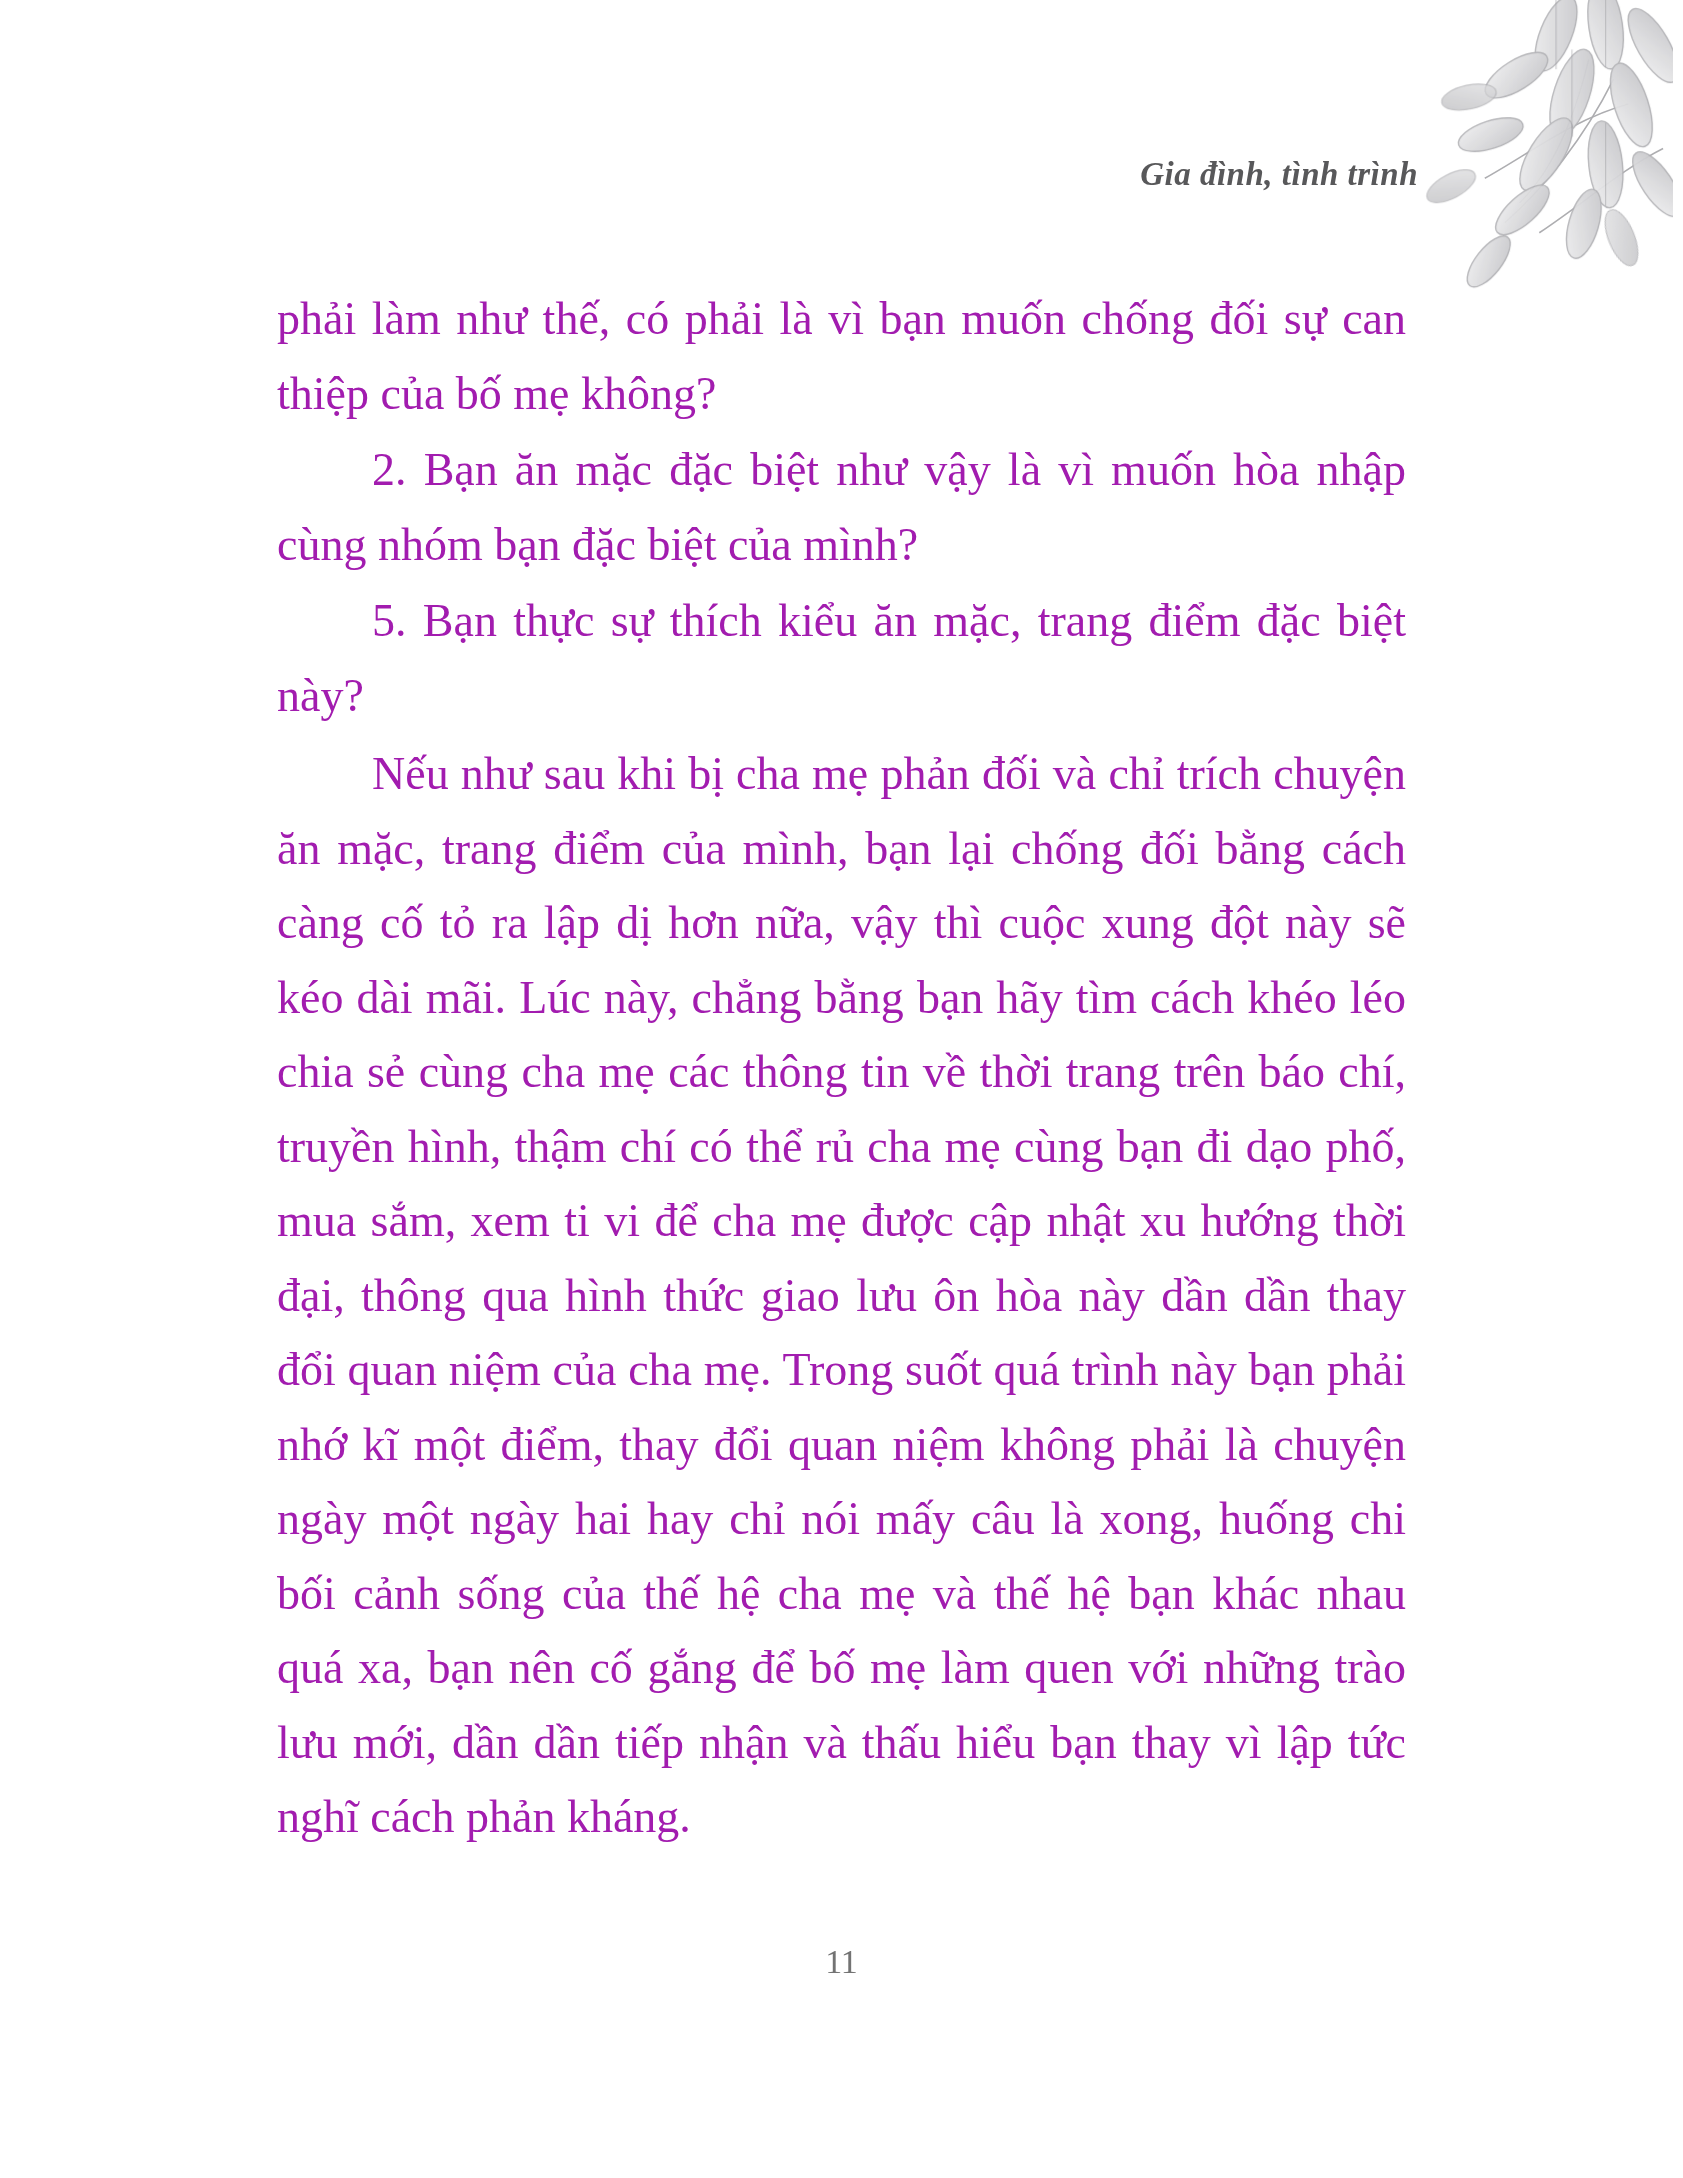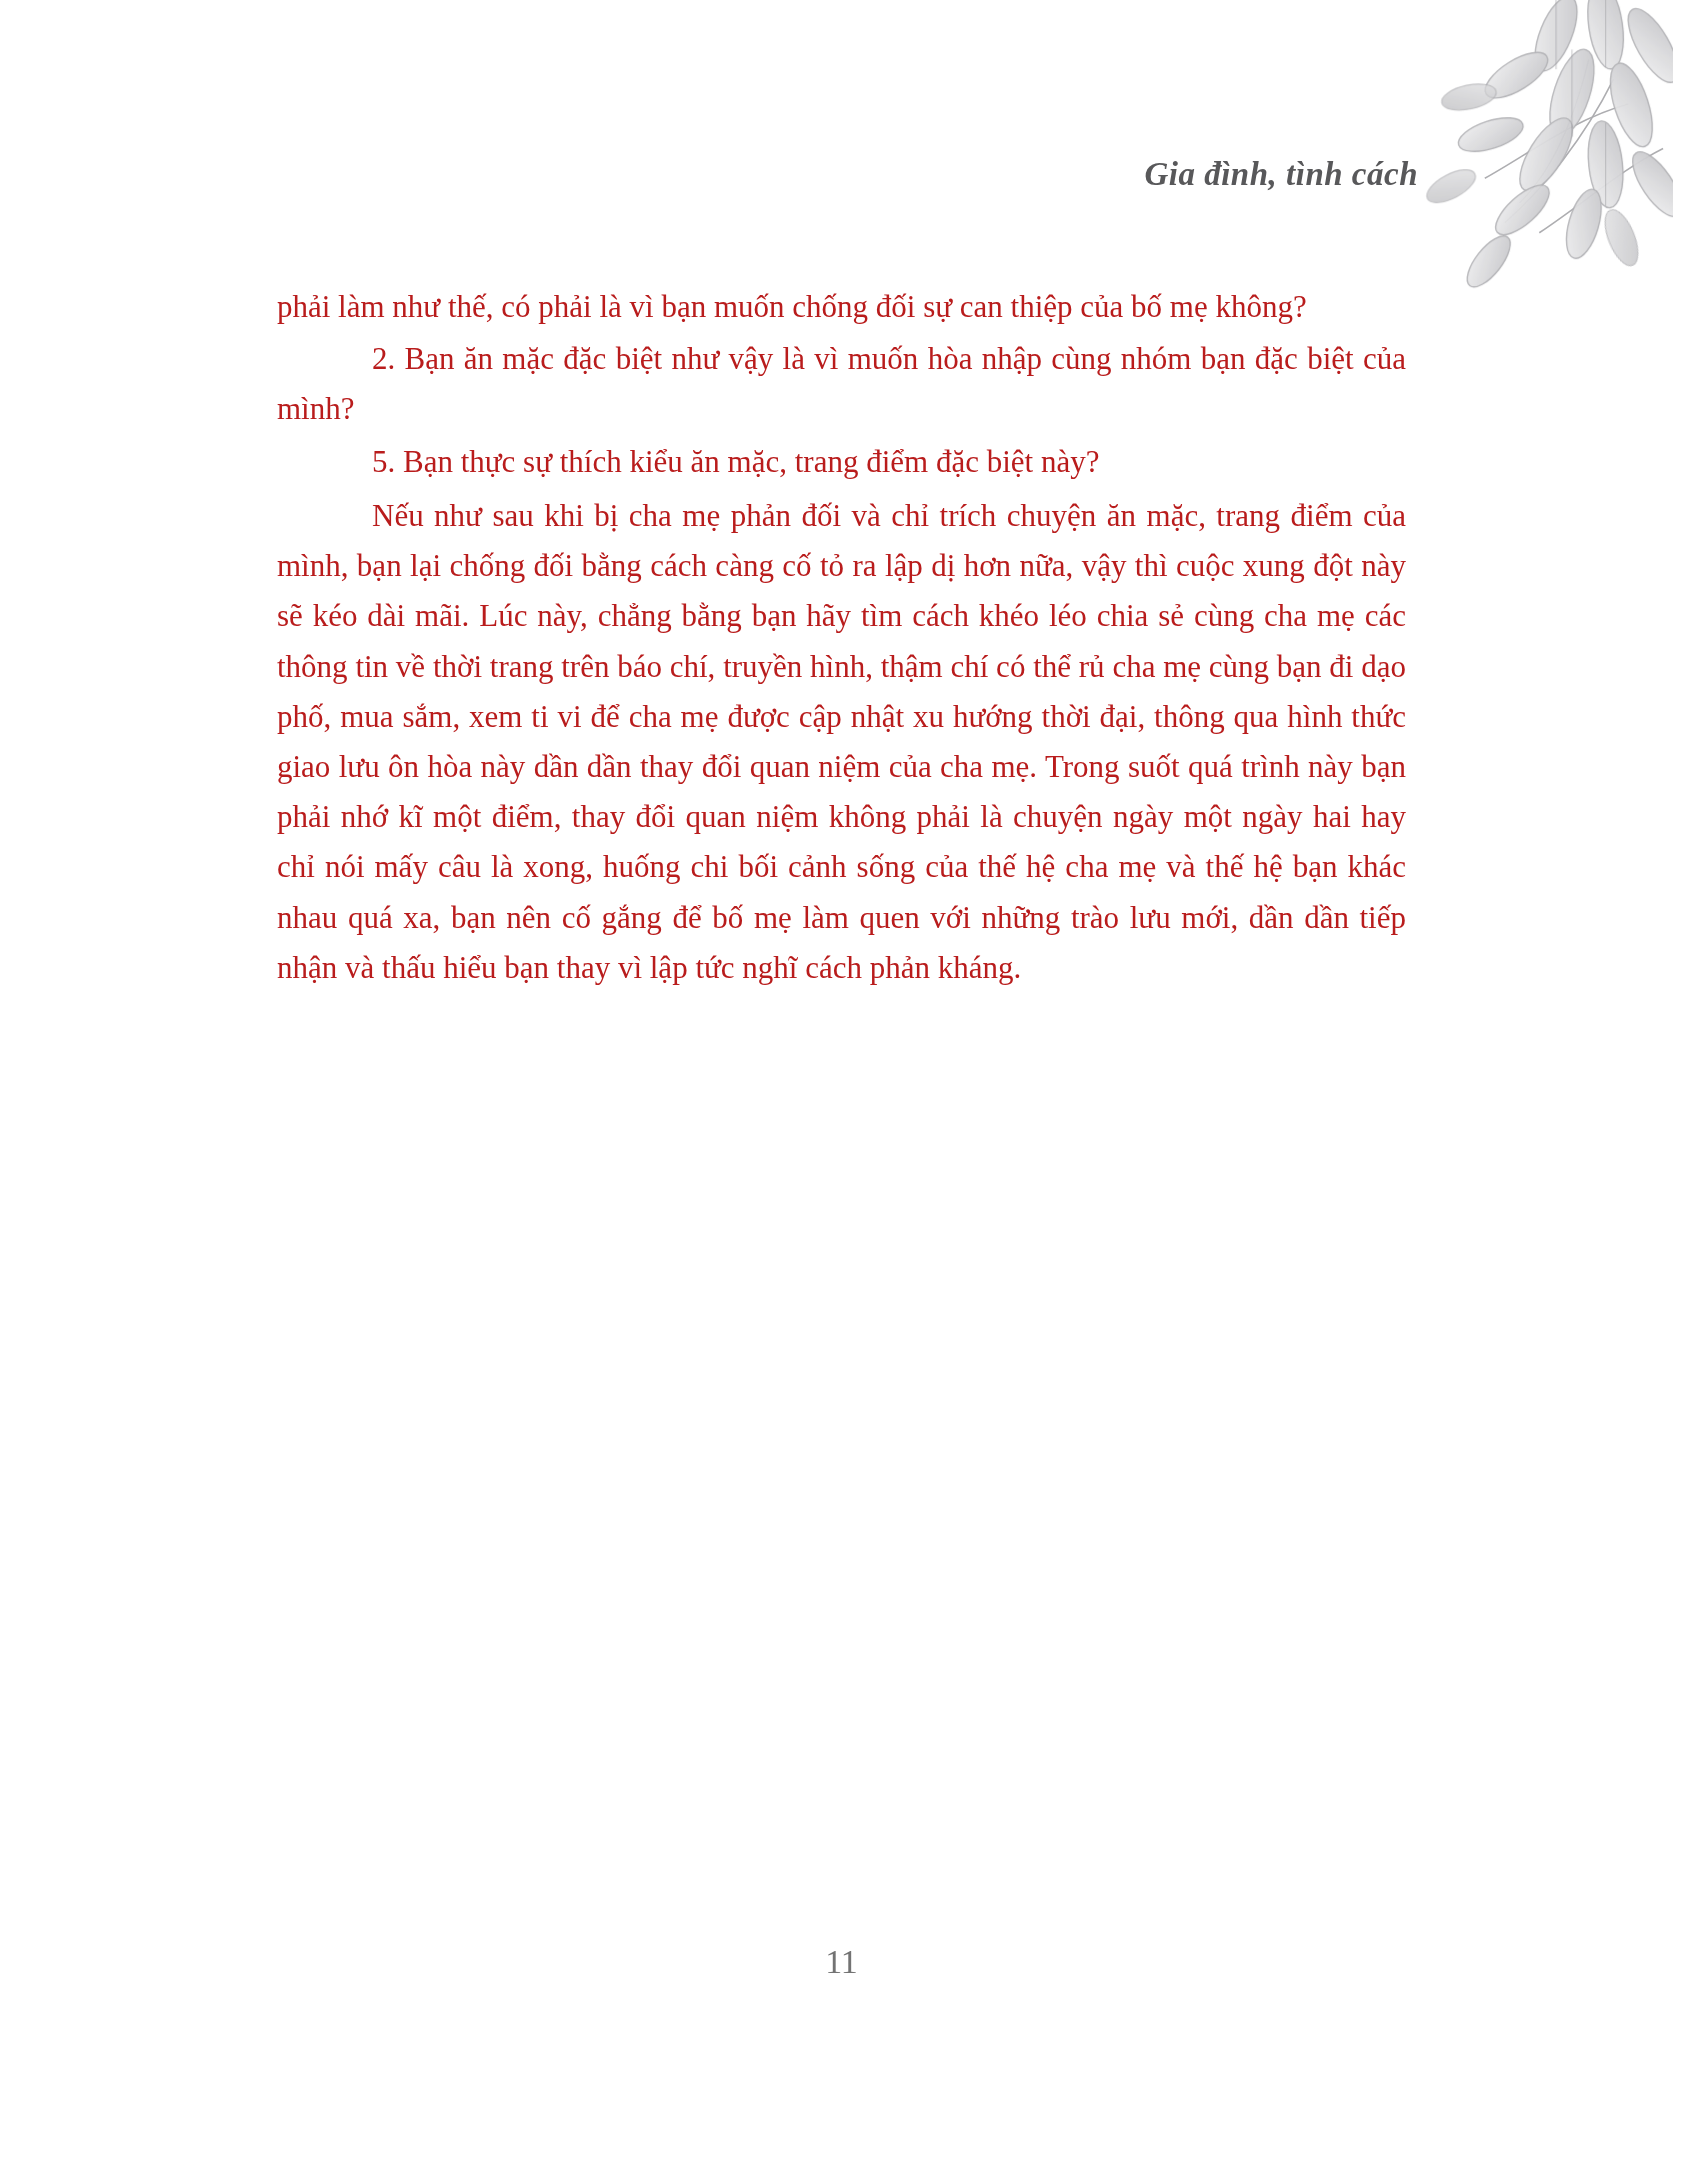--- a/index.html
+++ b/index.html
@@ -141,7 +141,7 @@
         </g>
       </svg>
     </div>
-    <div class="running-head">Gia đình, tình cách</div>
+    <div class="running-head">Gia đình, tình trình</div>
   </div>
 
   <div class="content">

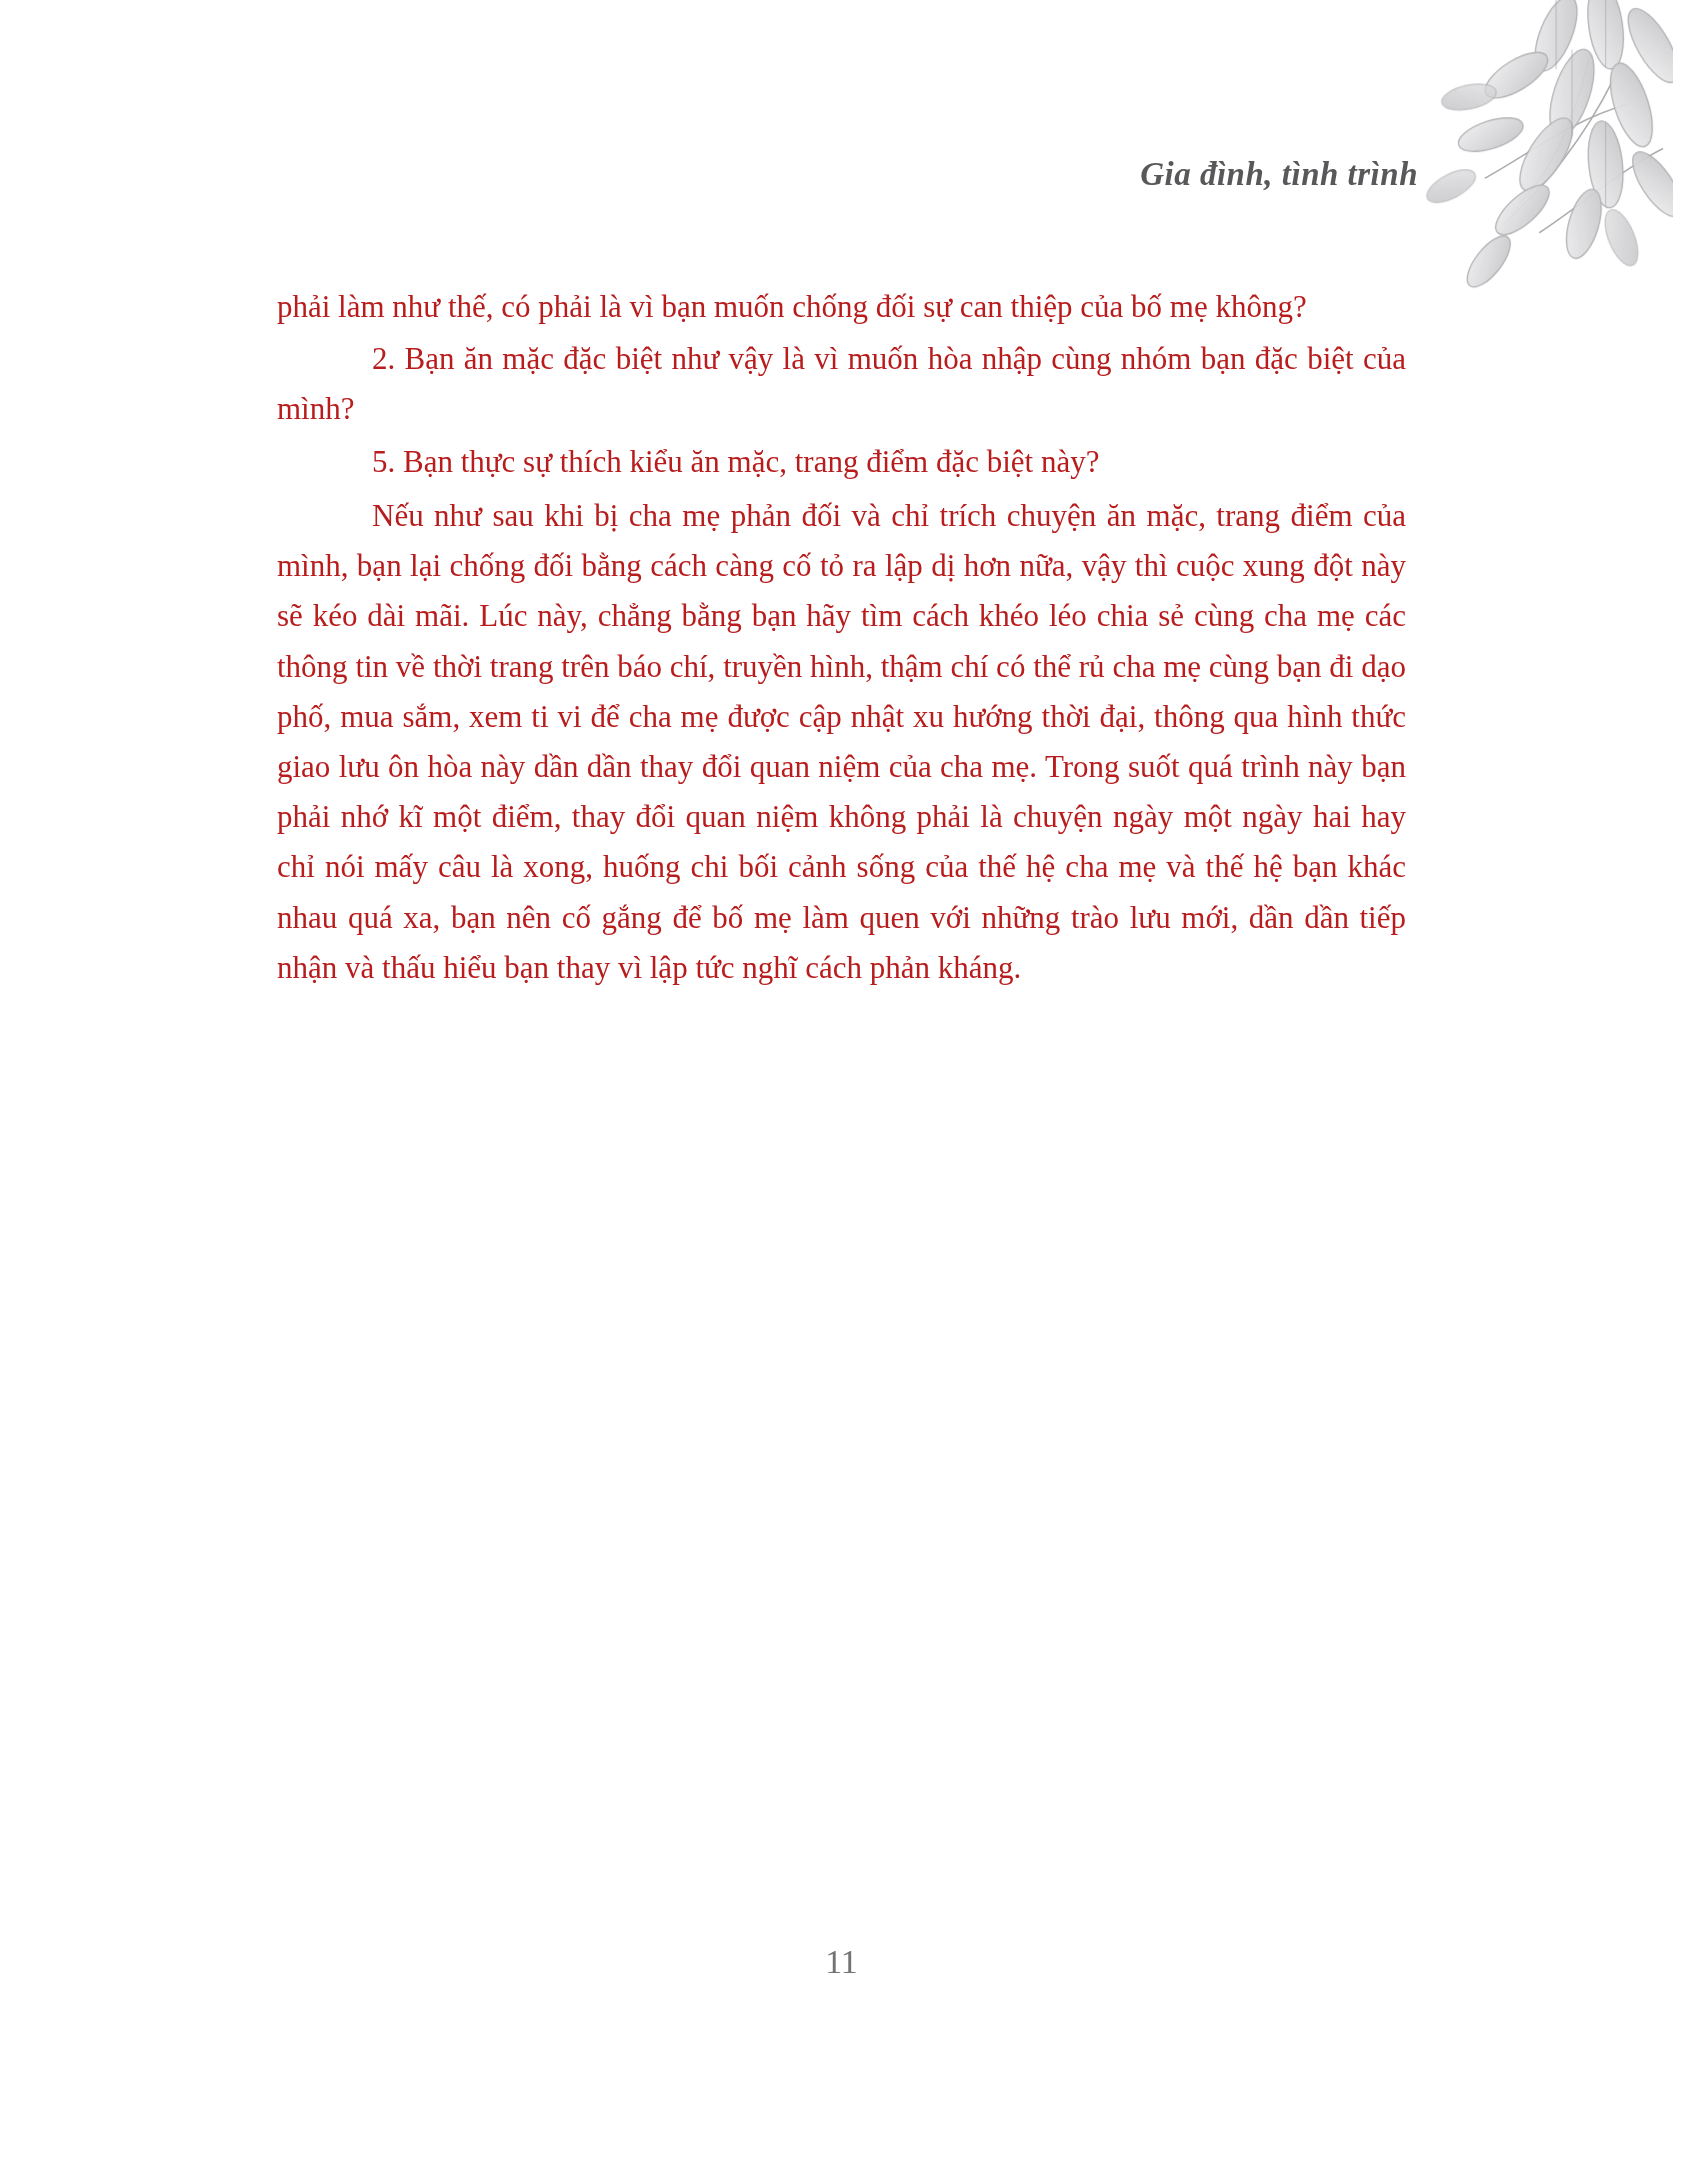--- a/index.html
+++ b/index.html
@@ -56,11 +56,11 @@
     top: 282px;
     left: 277px;
     width: 1129px;
-    font-size: 31px;
+    font-size: 46px;
     line-height: 1.62;
     text-align: justify;
     text-justify: inter-word;
-    color: #b91c1c;
+    color: #a21caf;
   }
   .content p {
     margin: 0 0 2px 0;

